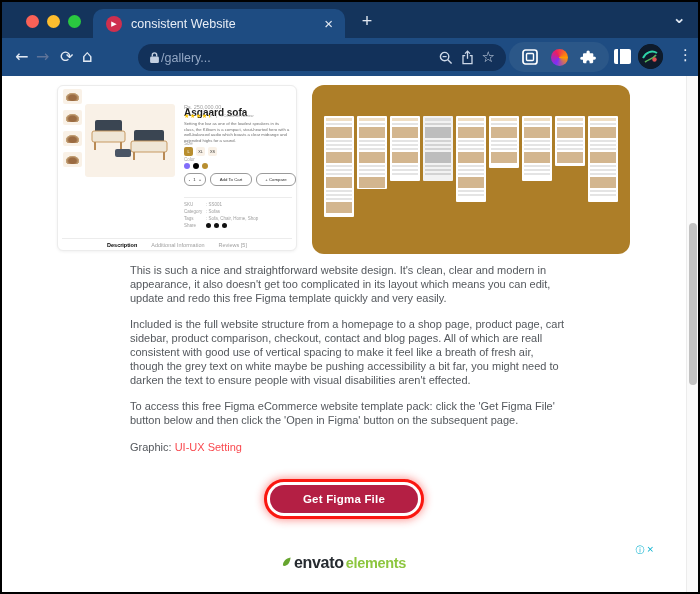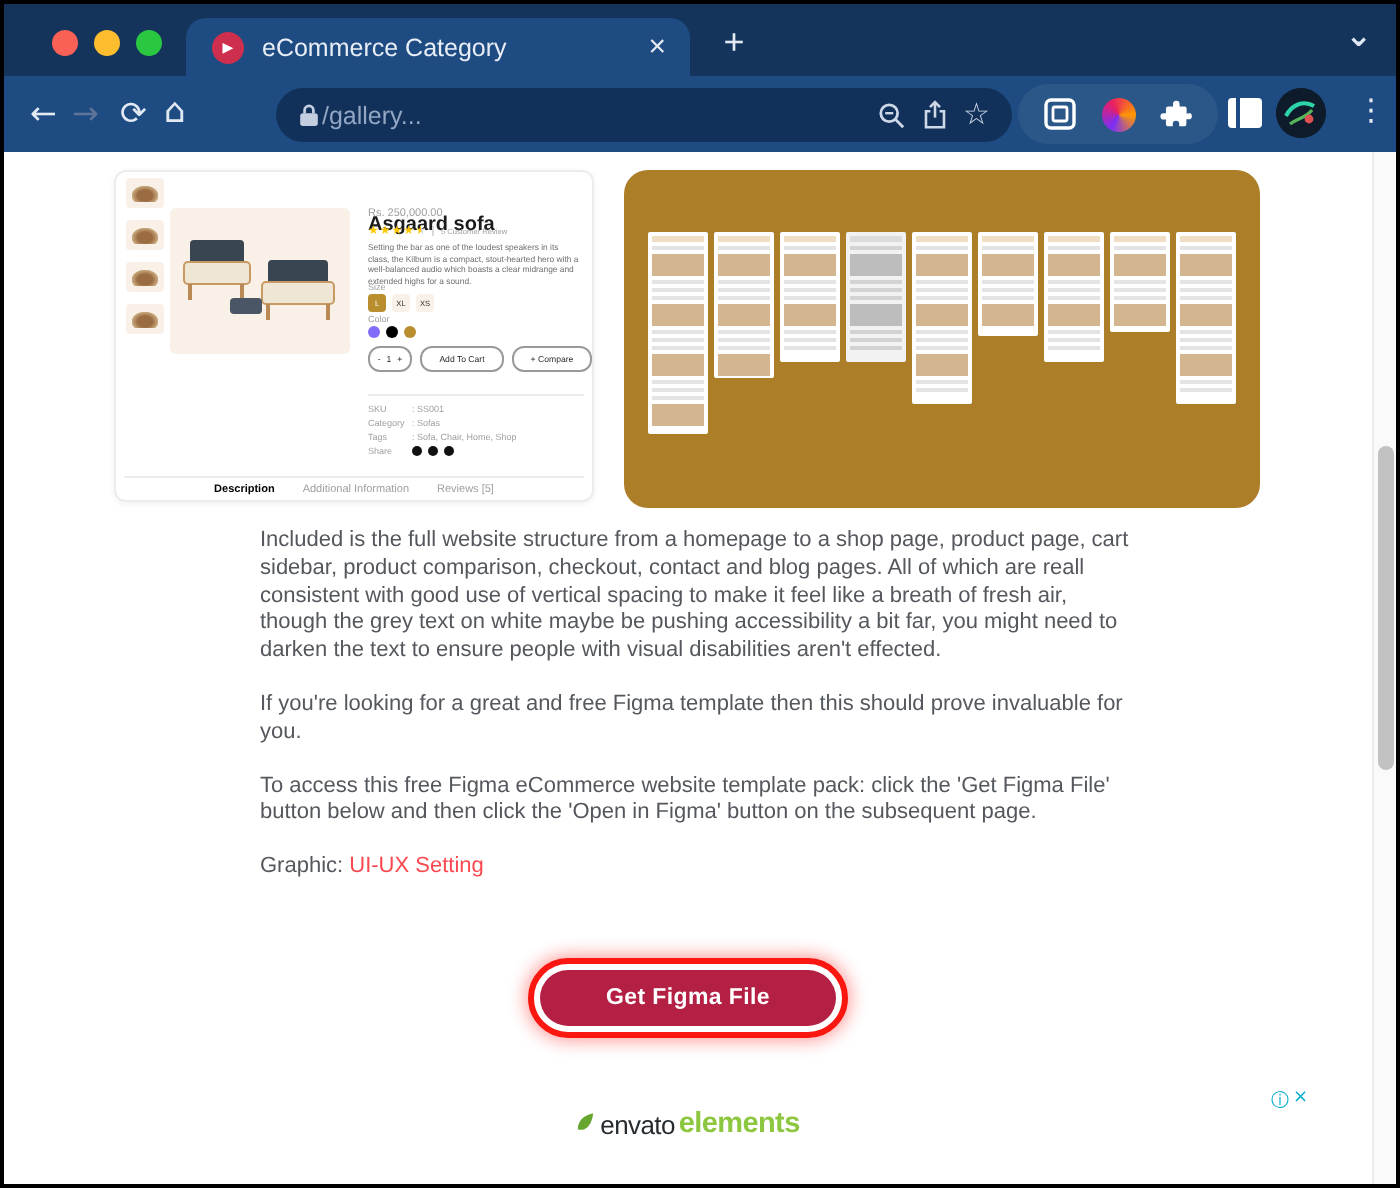--- a/index.html
+++ b/index.html
@@ -122,7 +122,7 @@
       <span class="favicon">
           <span style="font-family:'DejaVu Sans',sans-serif;">▶</span>
         </span>
-      <span class="tab-title">eCommerce Category</span>
+      <span class="tab-title">consistent Website</span>
       <span class="tab-close">×</span>
     </div>
     <span class="newtab">+</span>

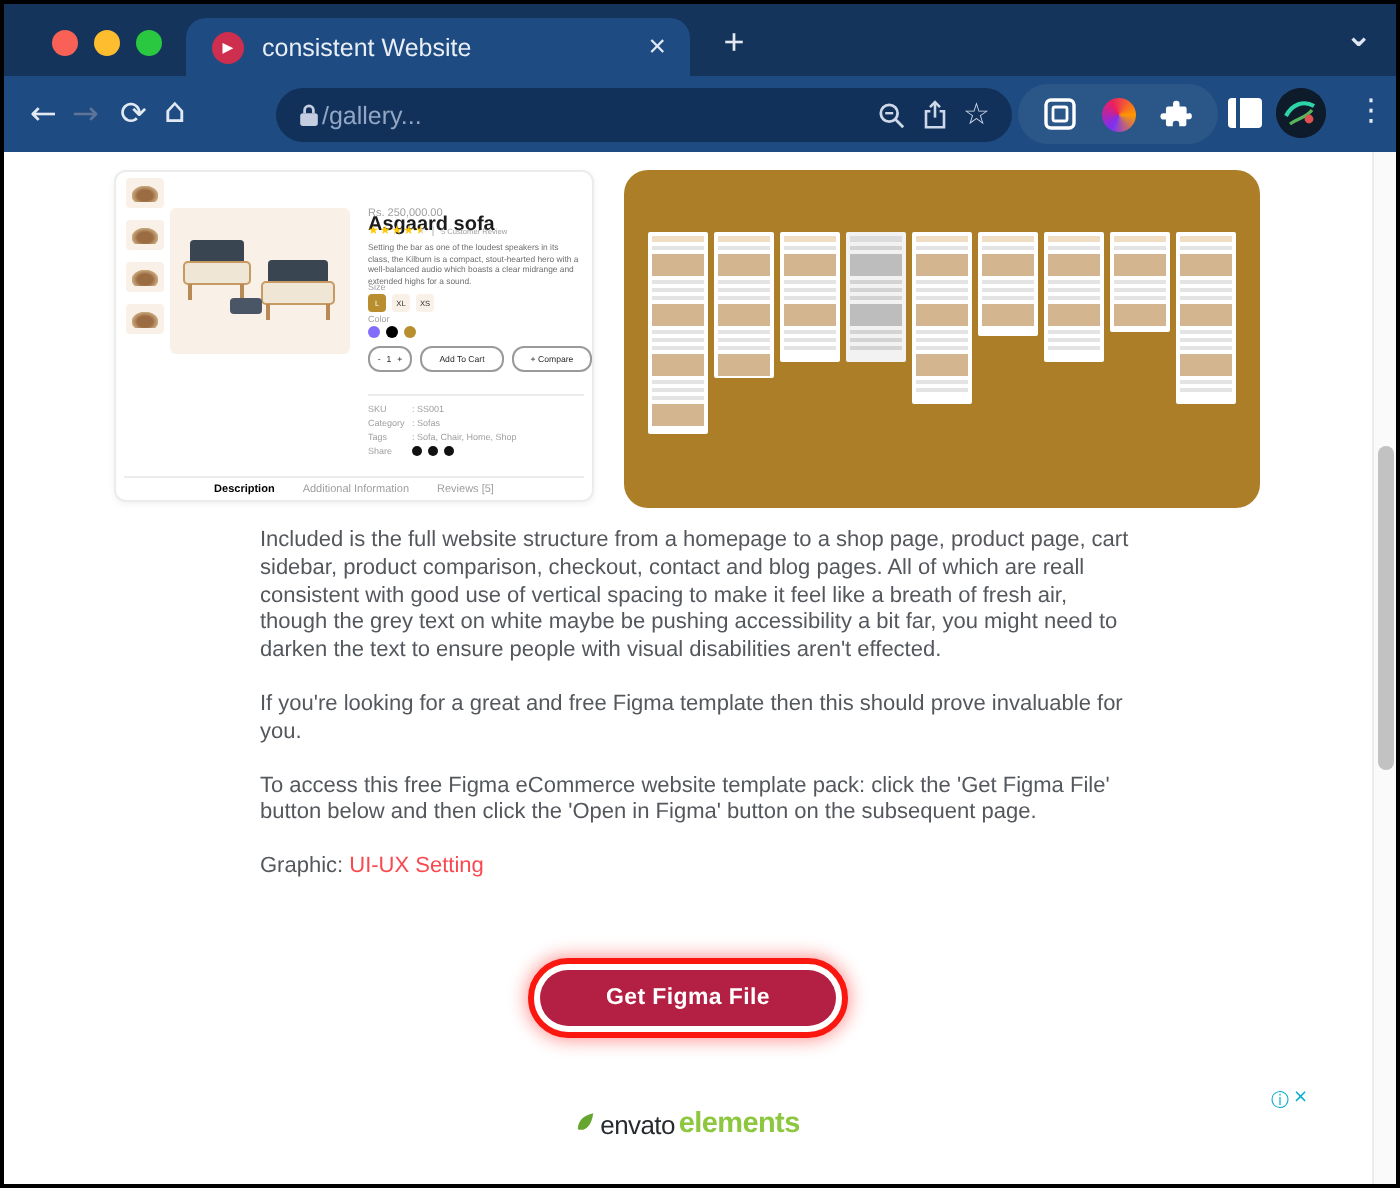--- a/index.html
+++ b/index.html
@@ -398,6 +398,7 @@
 
     <div class="article">
       <div id="paras">
+          <p>This is such a nice and straightforward website design. It's clean, clear and modern in appearance, it also doesn't get too complicated in its layout which means you can edit, update and redo this free Figma template quickly and very easily.</p>
           <p>Included is the full website structure from a homepage to a shop page, product page, cart sidebar, product comparison, checkout, contact and blog pages. All of which are reall consistent with good use of vertical spacing to make it feel like a breath of fresh air, though the grey text on white maybe be pushing accessibility a bit far, you might need to darken the text to ensure people with visual disabilities aren't effected.</p>
           <p>If you're looking for a great and free Figma template then this should prove invaluable for you.</p>
           <p>To access this free Figma eCommerce website template pack: click the 'Get Figma File' button below and then click the 'Open in Figma' button on the subsequent page.</p>

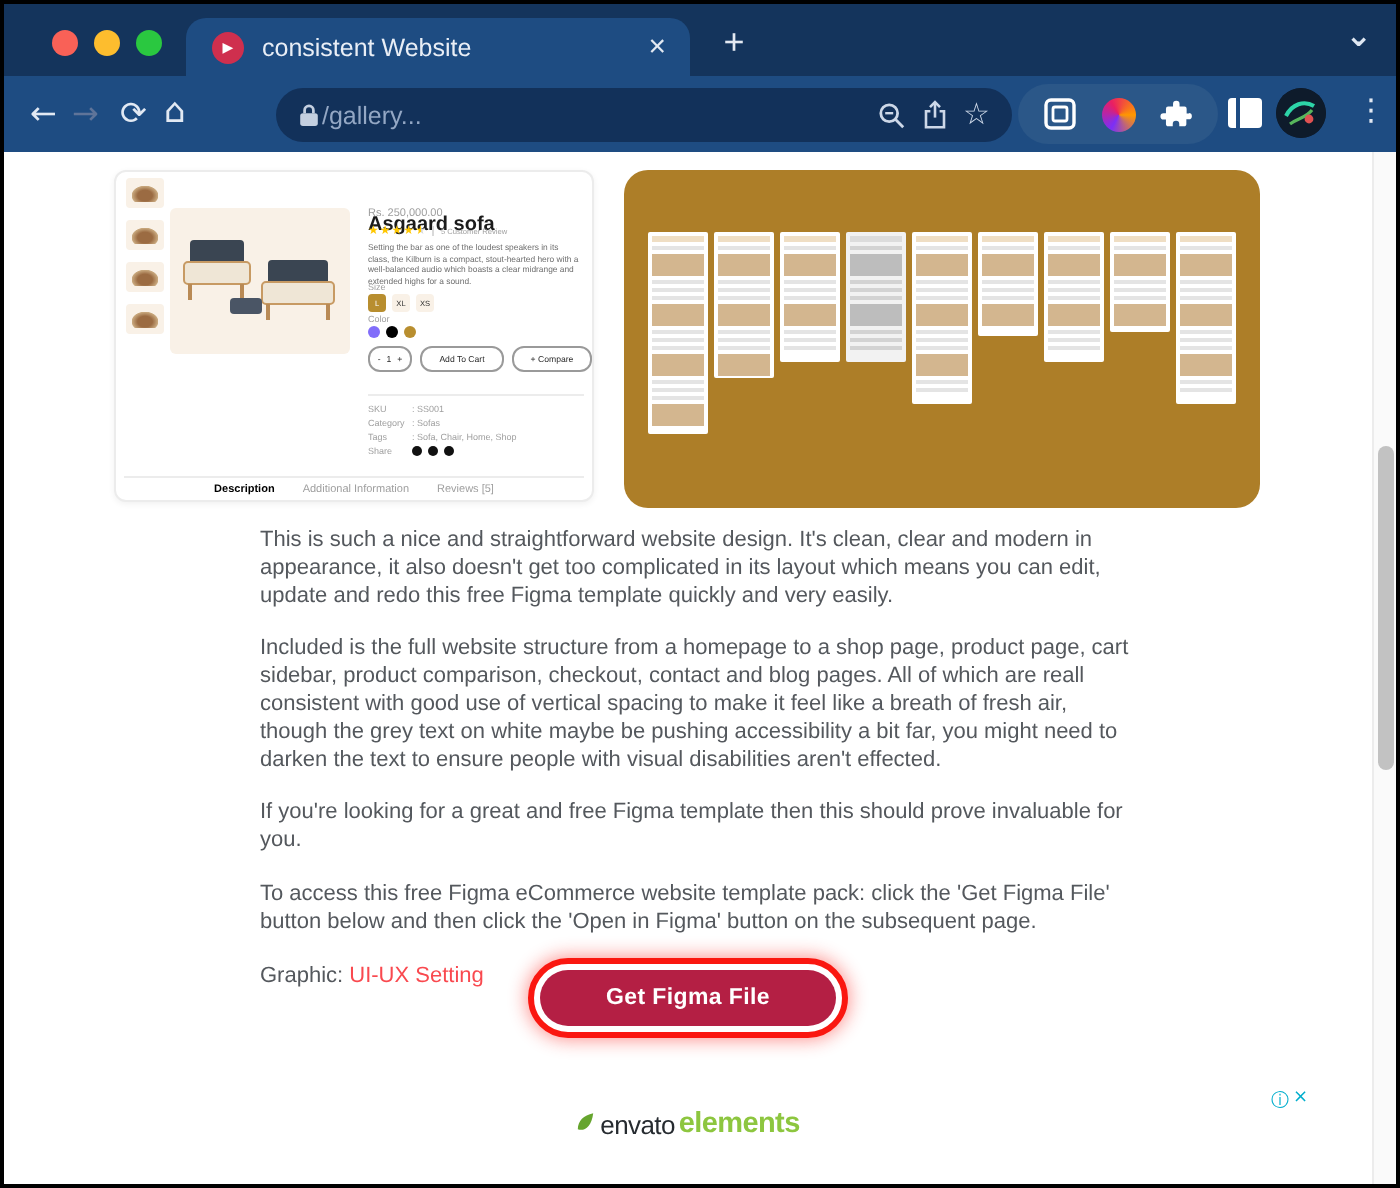--- a/index.html
+++ b/index.html
@@ -400,7 +400,6 @@
       <div id="paras">
           <p>This is such a nice and straightforward website design. It's clean, clear and modern in appearance, it also doesn't get too complicated in its layout which means you can edit, update and redo this free Figma template quickly and very easily.</p>
           <p>Included is the full website structure from a homepage to a shop page, product page, cart sidebar, product comparison, checkout, contact and blog pages. All of which are reall consistent with good use of vertical spacing to make it feel like a breath of fresh air, though the grey text on white maybe be pushing accessibility a bit far, you might need to darken the text to ensure people with visual disabilities aren't effected.</p>
-          <p>If you're looking for a great and free Figma template then this should prove invaluable for you.</p>
           <p>To access this free Figma eCommerce website template pack: click the 'Get Figma File' button below and then click the 'Open in Figma' button on the subsequent page.</p>
         </div>
       <div class="author">

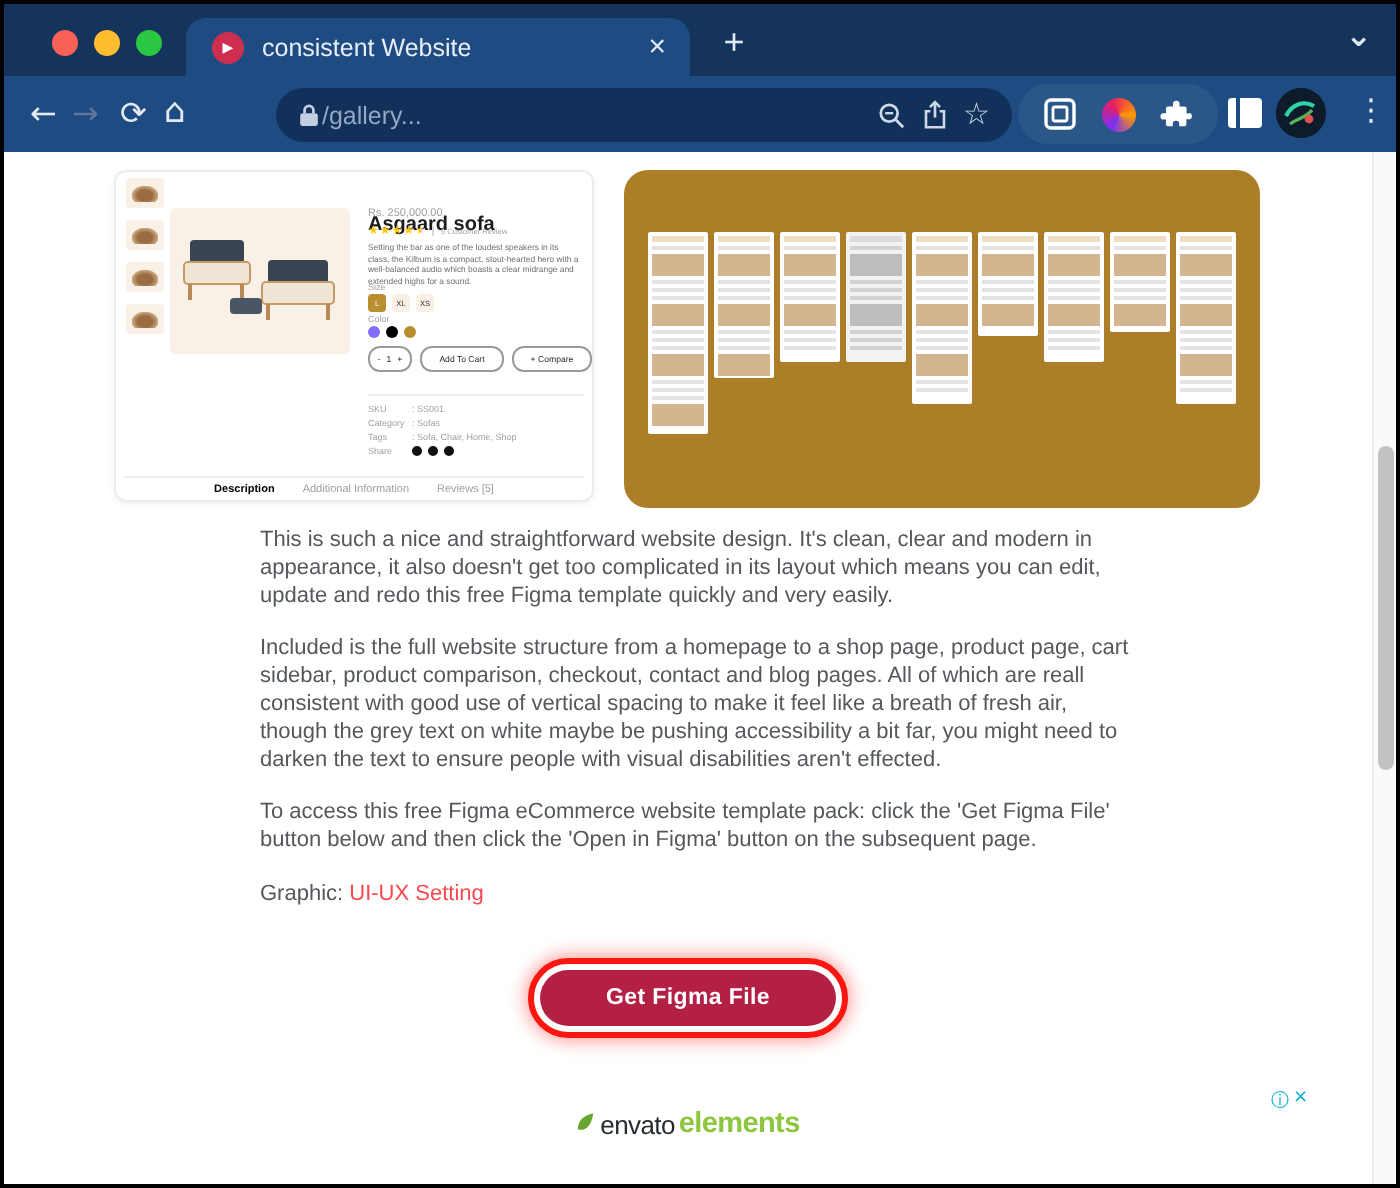--- a/index.html
+++ b/index.html
@@ -101,7 +101,7 @@
   .ad { position:absolute; left:0; right:12px; top:462px; height:54px; }
   .adchoices { position:absolute; right:32px; top:6px; display:flex; gap:2px; color:var(--adchoices,#00aecd); font-size:9px; font-family:"DejaVu Sans",sans-serif; }
   .envato-row { position:absolute; left:0; right:0; top:16px; display:flex; justify-content:center; align-items:center; gap:2px; }
-  .envato-bold { font-size:13px; font-weight:400; color:var(--envato_text,#262b30); letter-spacing:-.3px; }
+  .envato-bold { font-size:16px; font-weight:700; color:var(--envato_text,#262b30); letter-spacing:-.3px; }
   .envato-light { font-size:14.5px; font-weight:700; color:var(--elements_text,#8dc63f); letter-spacing:-.3px; }
   .ad-headline { position:absolute; left:0; right:0; top:35px; text-align:center; font-size:16px; font-weight:bold; color:#2f353b; letter-spacing:.2px; }
 

